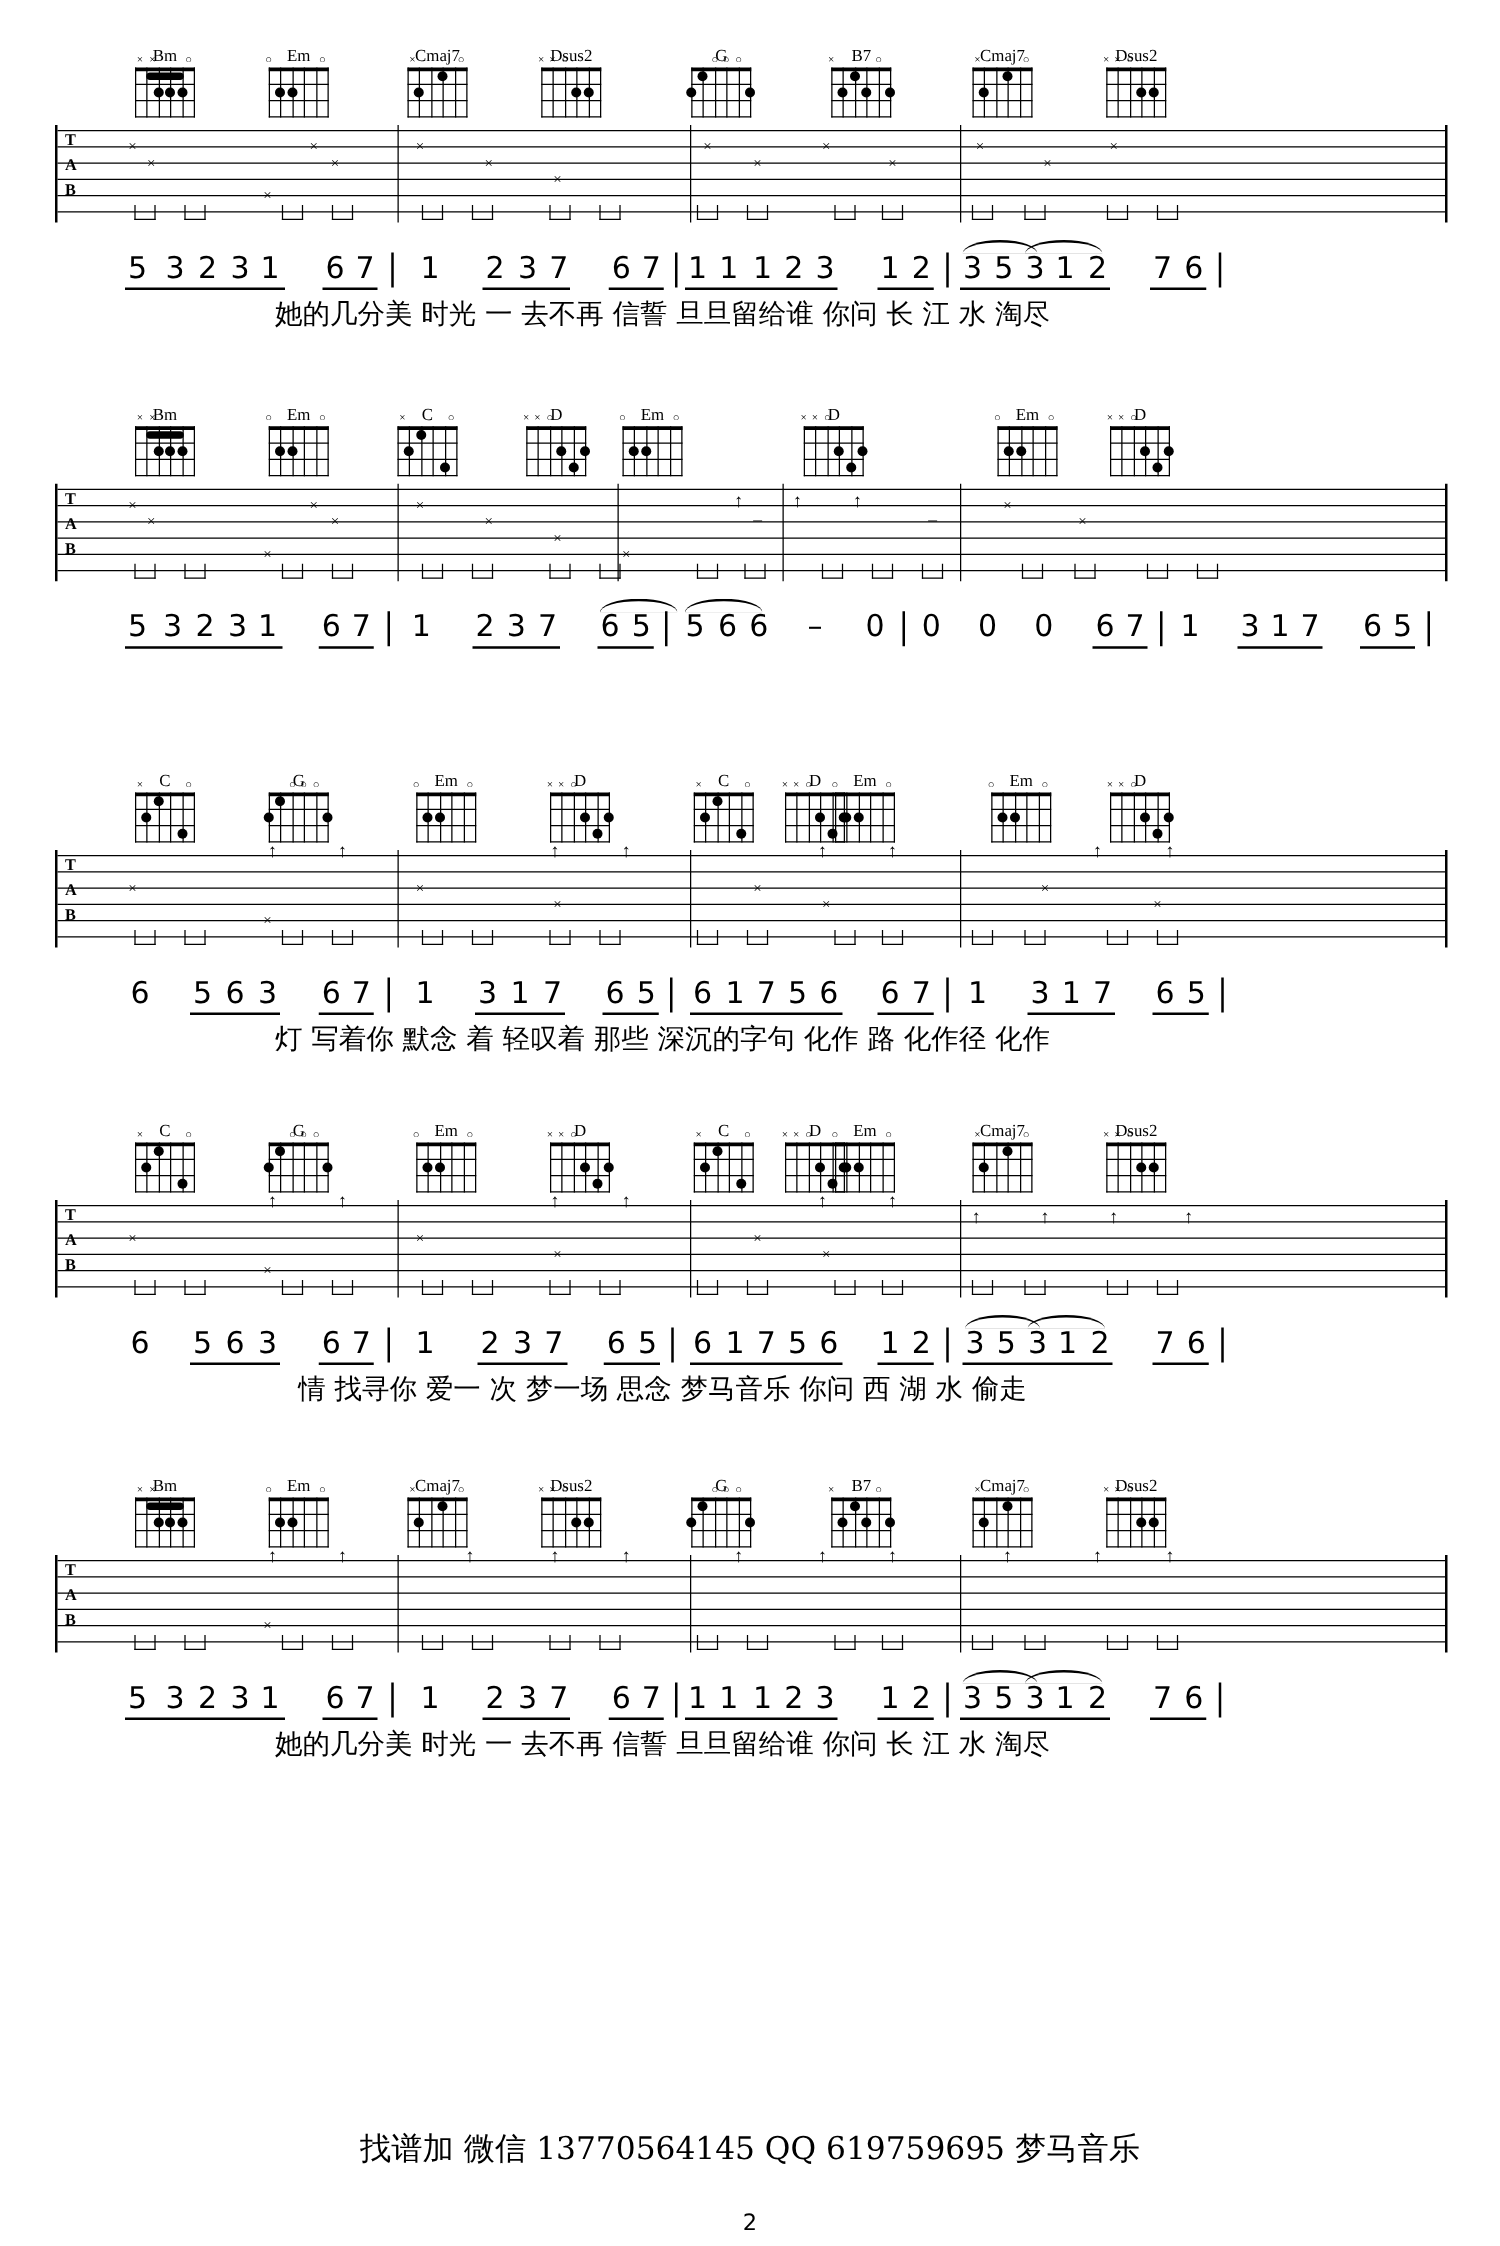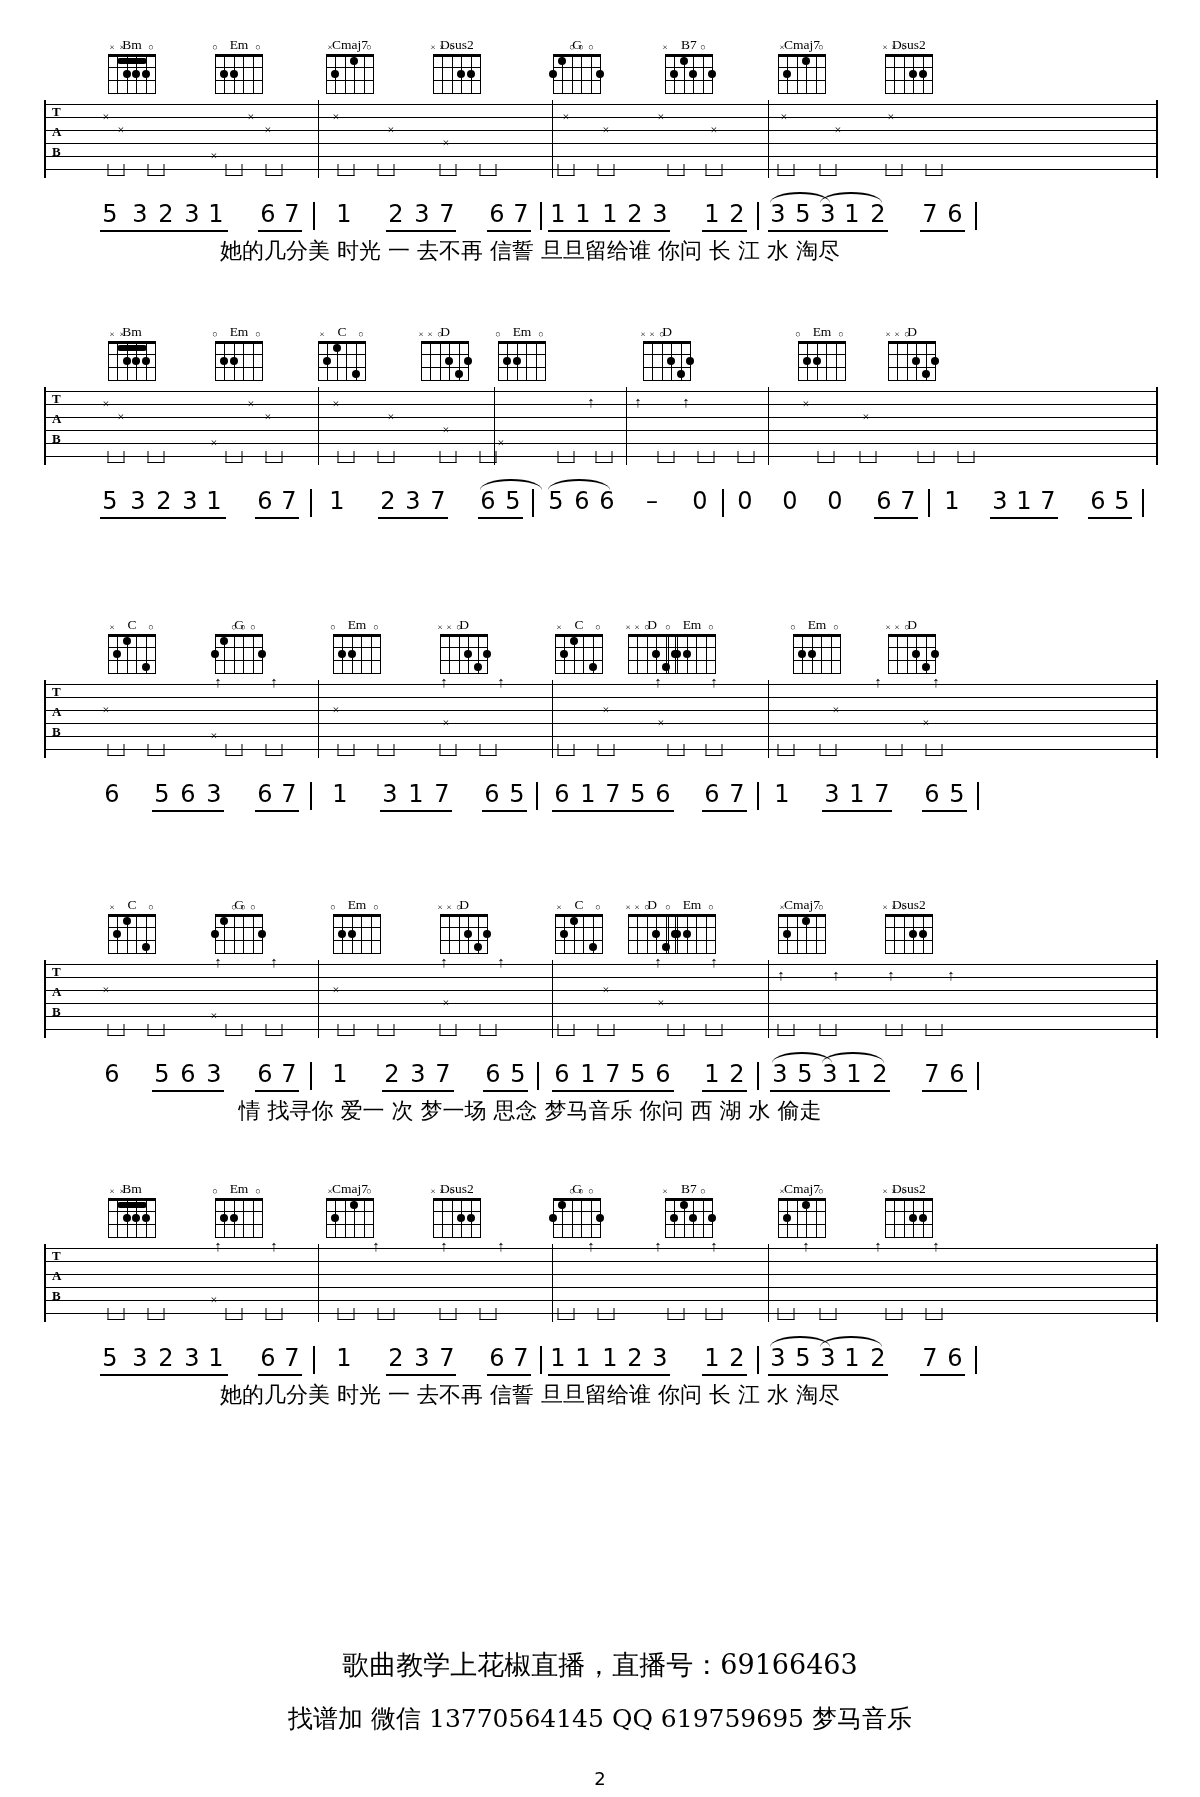--- a/index.html
+++ b/index.html
@@ -912,6 +912,9 @@
       <div class="beam" style="left:922px;top:30px;width:45px;"></div>
     </div>
 
+    <div class="lyrics" style="margin-top:2px;">
+      <span style="left:530px;">灯 写着你 默念 着 轻叹着 那些 深沉的字句 化作 路 化作径 化作</span>
+    </div>
   </div>
 
   <div class="system" style="top:898px;">

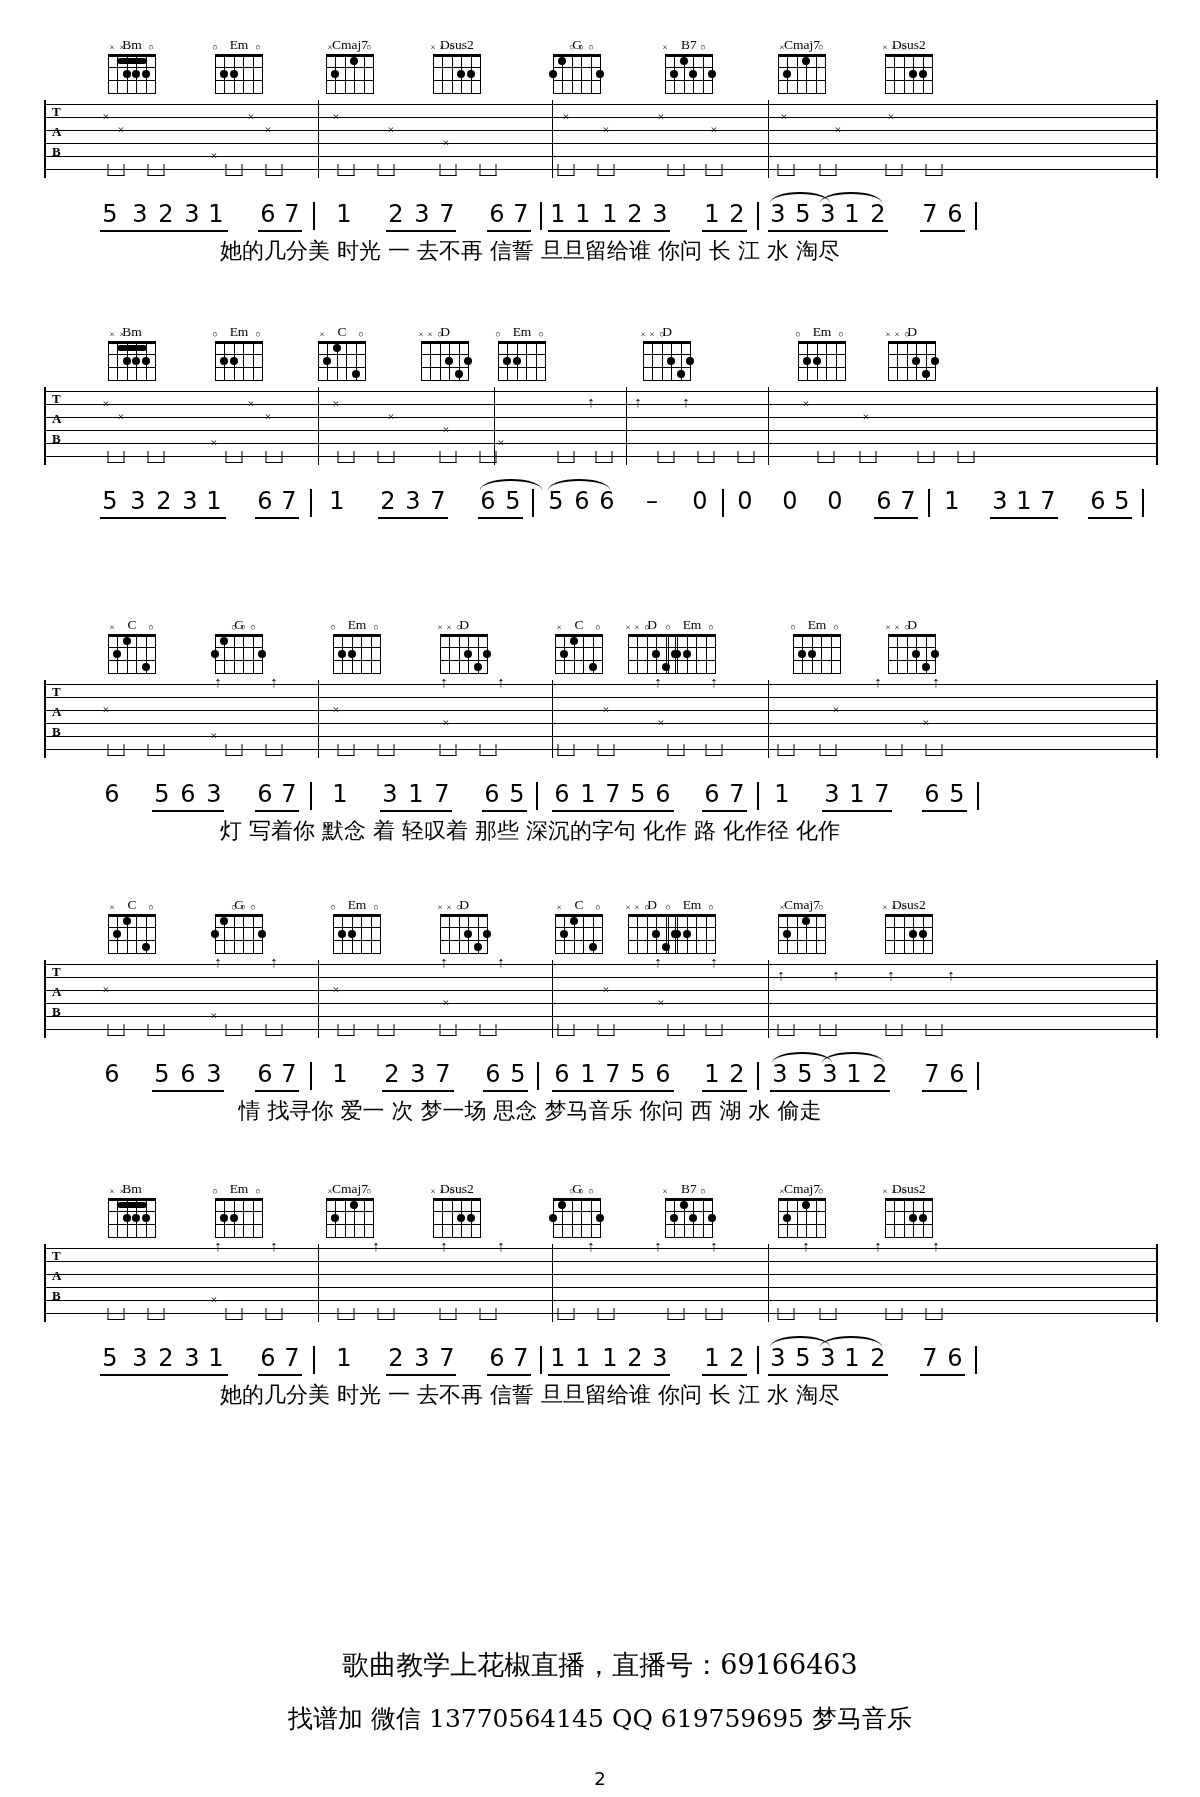--- a/index.html
+++ b/index.html
@@ -1486,7 +1486,6 @@
     </div>
   </div>
 
-  <div class="footer f1">歌曲教学上花椒直播，直播号：69166463</div>
   <div class="footer f2">找谱加 微信 13770564145 QQ 619759695 梦马音乐</div>
   <div class="pageno">2</div>
 

